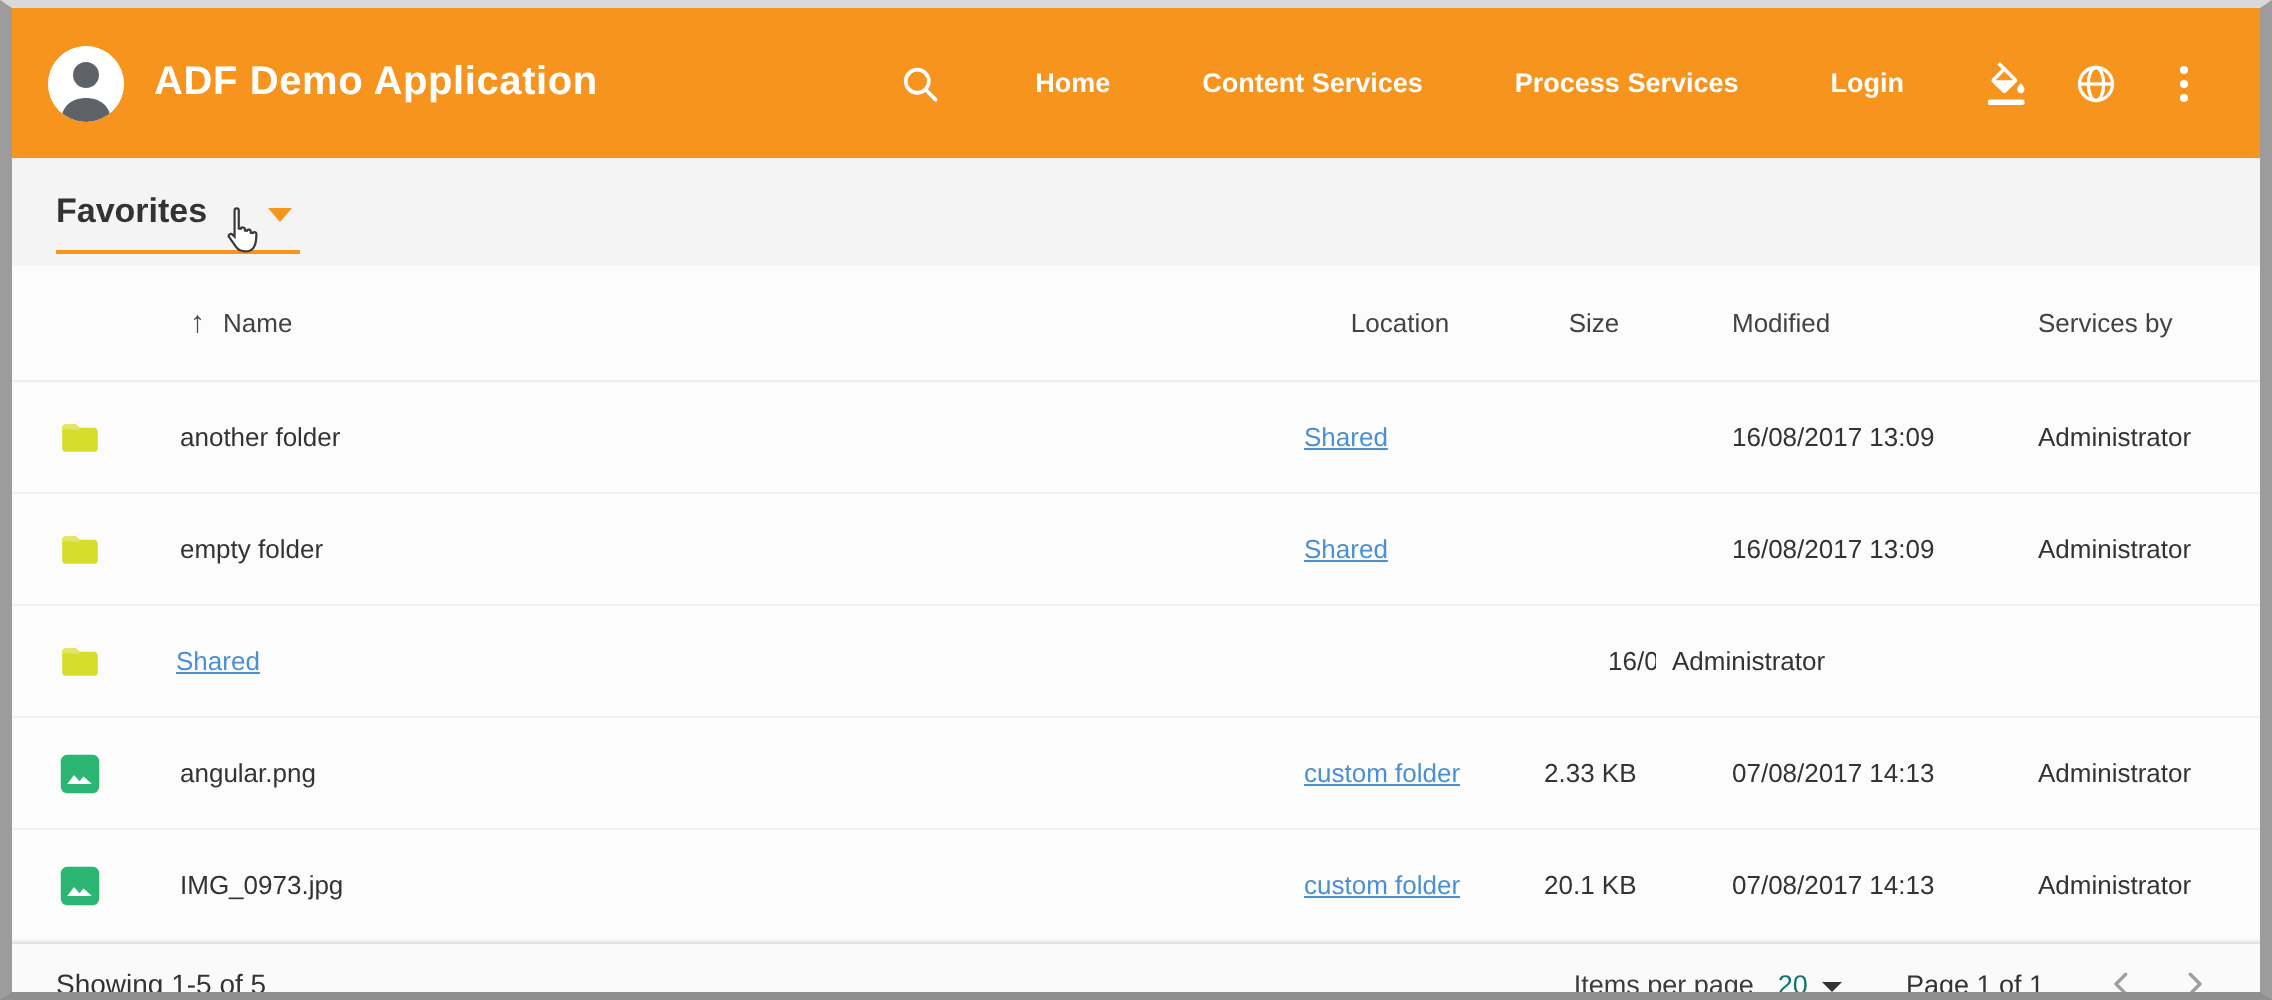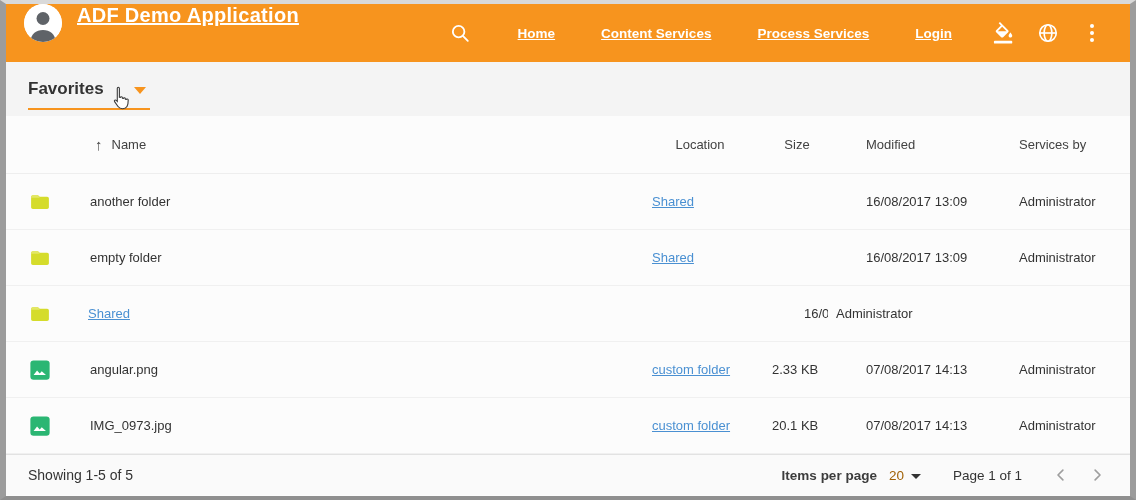--- a/index.html
+++ b/index.html
@@ -23,9 +23,9 @@
   }
   
   .topbar{
-    height:58px;background:var(--accent);
-    display:flex;
-    padding:0 26px 0 18px;color:#fff;text-decoration:underline;
+    height:75px;background:var(--accent);
+    display:flex;align-items:center;
+    padding:0 26px 0 18px;color:#fff;
   }
   .avatar{
     width:38px;height:38px;border-radius:50%;background:#fff;

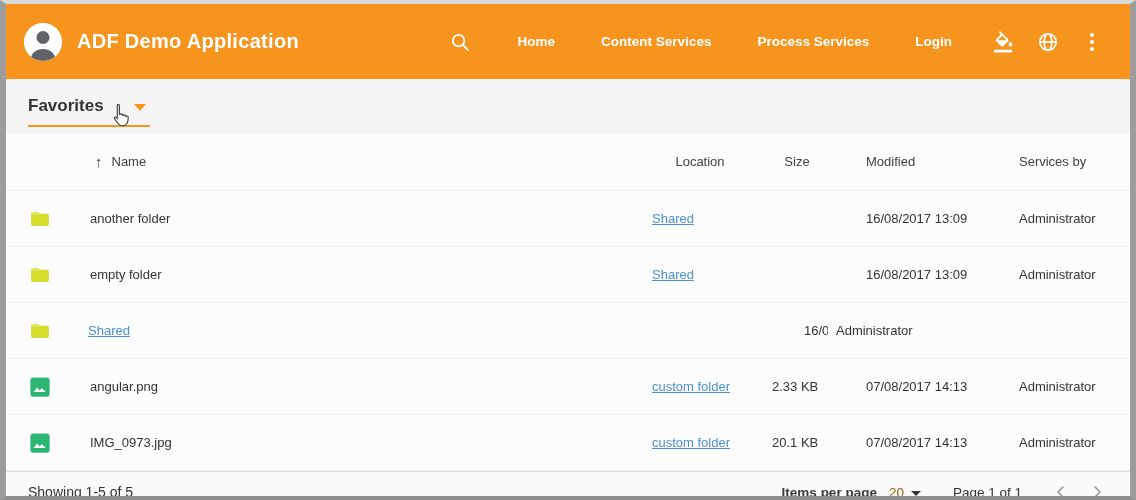--- a/index.html
+++ b/index.html
@@ -88,7 +88,7 @@
   }
   .showing{font-size:14px;color:#333;text-align:right;}
   .footer-right{margin-left:auto;display:flex;align-items:center;}
-  .ipp-label{font-size:13.5px;color:#3c3c3c;font-weight:bold;}
+  .ipp-label{font-size:13.5px;color:#3c3c3c;}
   .ipp-select{display:flex;align-items:center;gap:7px;margin-left:12px;cursor:pointer;}
   .ipp-value{font-size:13.5px;color:#a16207;}
   .sel-caret{

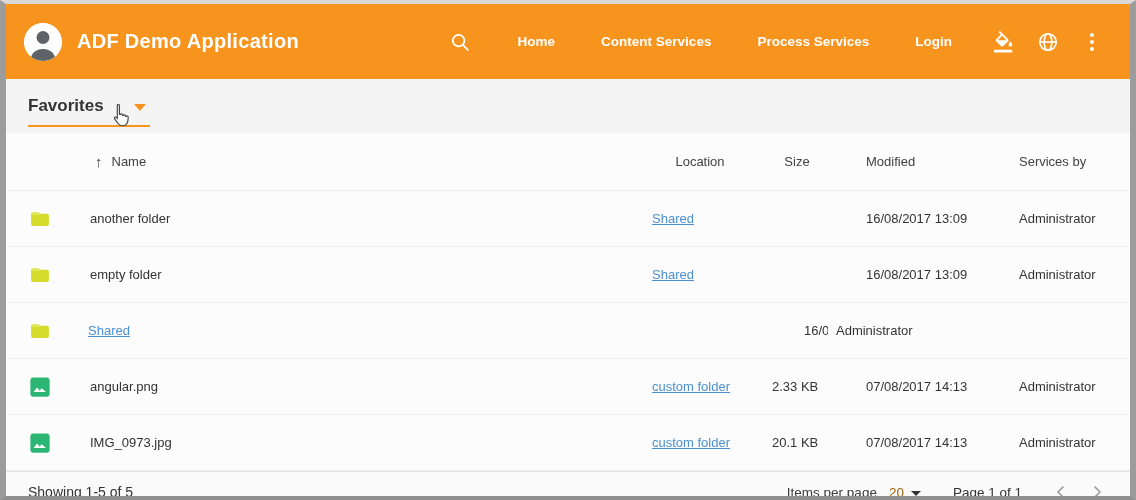--- a/index.html
+++ b/index.html
@@ -90,7 +90,7 @@
   .footer-right{margin-left:auto;display:flex;align-items:center;}
   .ipp-label{font-size:13.5px;color:#3c3c3c;}
   .ipp-select{display:flex;align-items:center;gap:7px;margin-left:12px;cursor:pointer;}
-  .ipp-value{font-size:13.5px;color:#a16207;}
+  .ipp-value{font-size:13.5px;color:#0f766e;}
   .sel-caret{
     width:0;height:0;border-left:5px solid transparent;border-right:5px solid transparent;
     border-top:5px solid #333;margin-top:2px;

